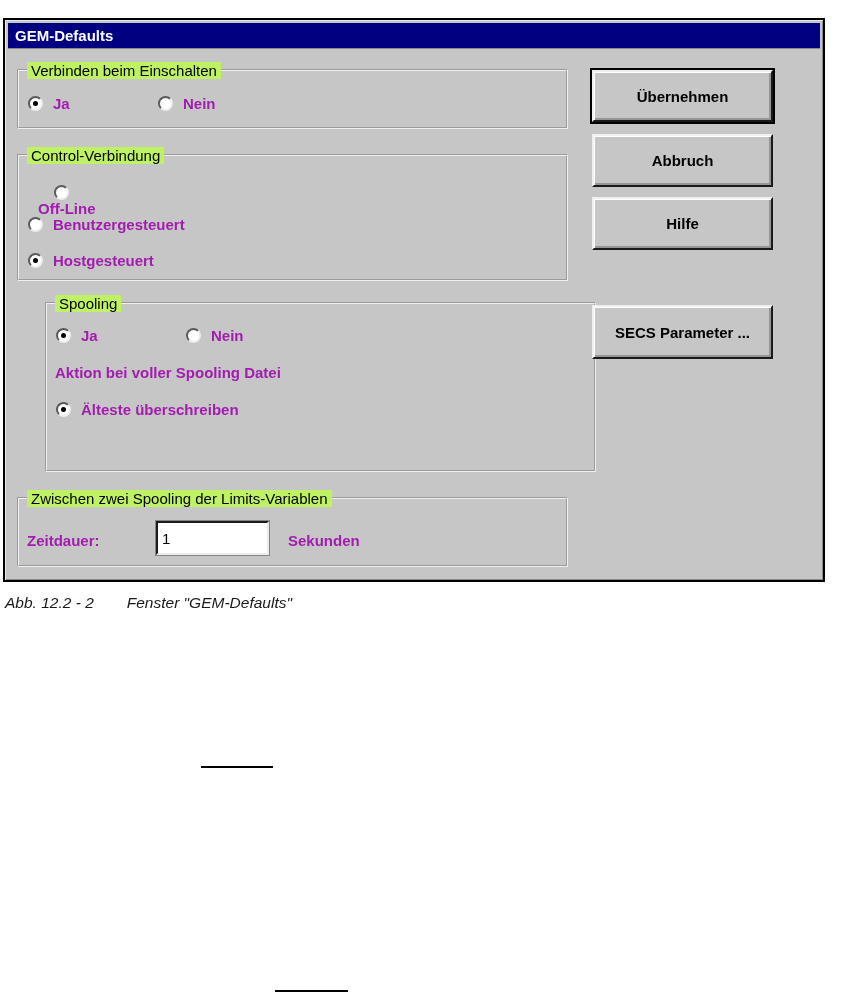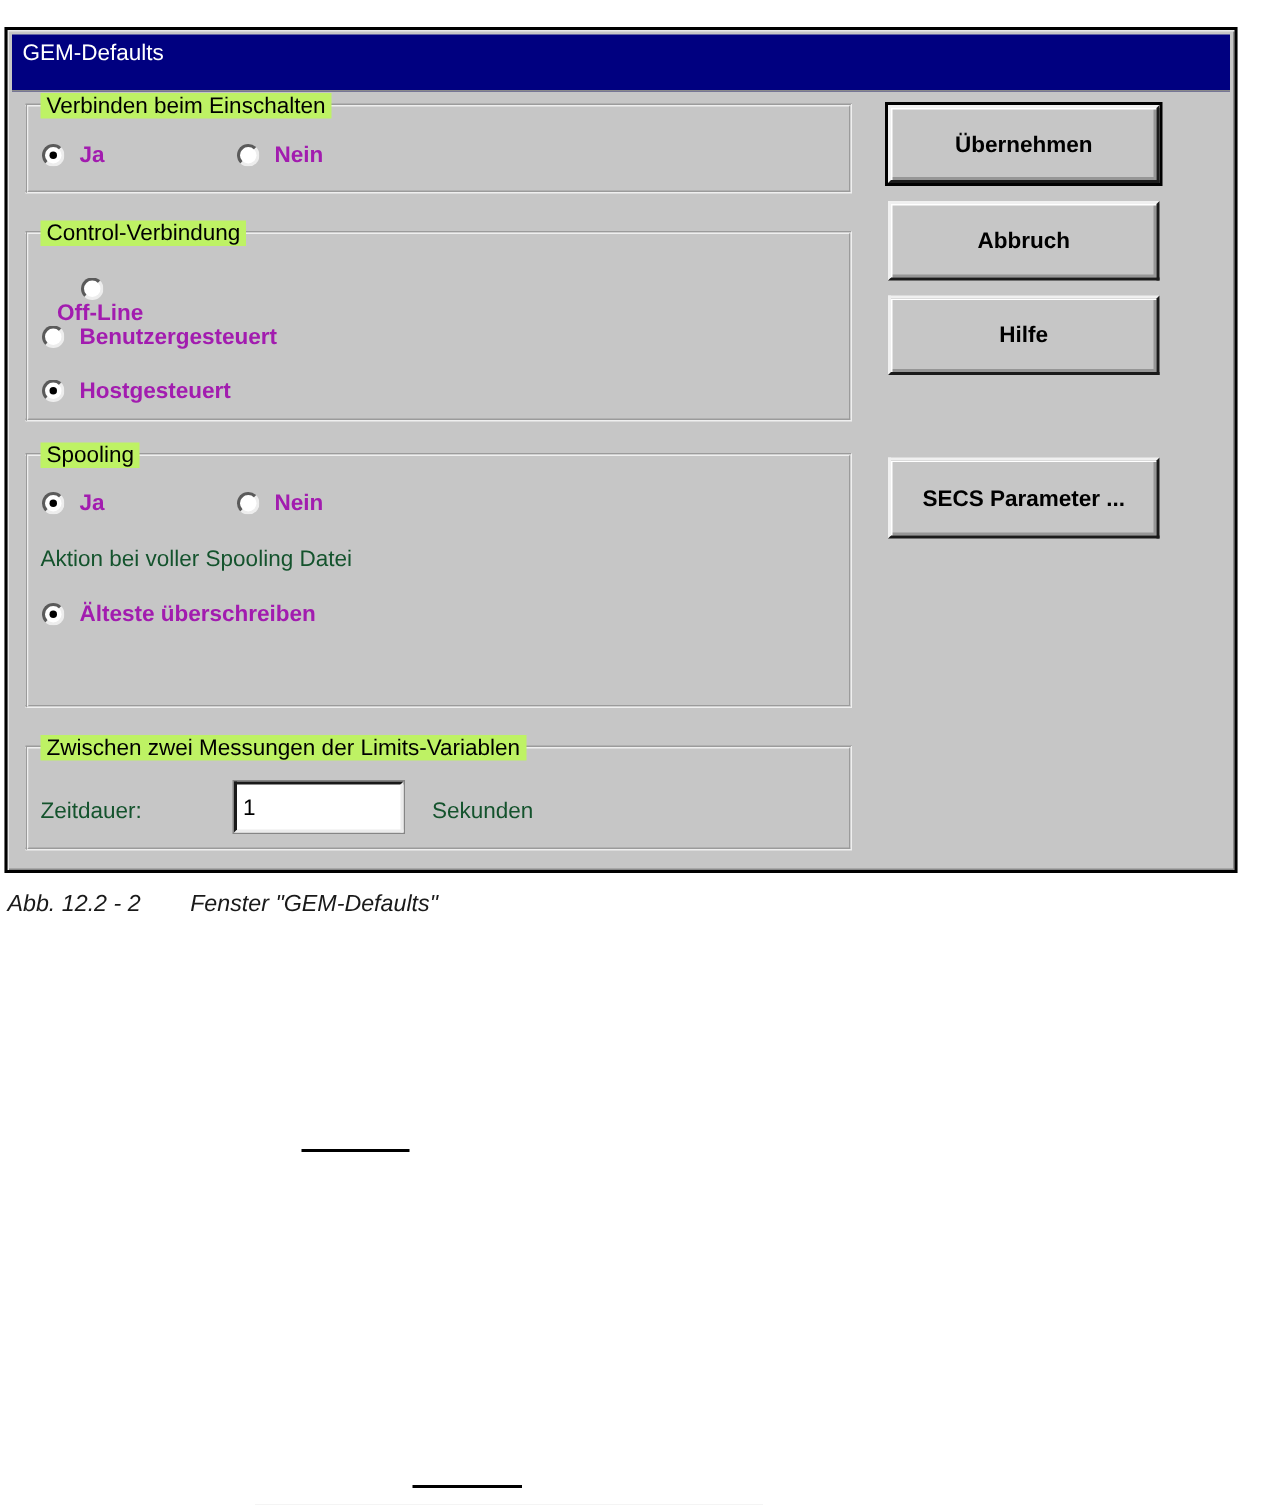--- a/index.html
+++ b/index.html
@@ -15,8 +15,8 @@
     box-shadow: inset 1px 1px 0 #e8e8e8, inset -1px -1px 0 #8a8a8a;
   }
   .titlebar {
-    position:absolute; left:3px; top:3px; right:3px; height:38px;
-    background:#000080; color:#fff; font-weight:normal; font-size:15px;
+    position:absolute; left:3px; top:3px; right:3px; height:26px;
+    background:#000080; color:#fff; font-weight:bold; font-size:15px;
     line-height:26px; padding-left:7px;
     border-bottom:1px solid #8a8a8a;
   }

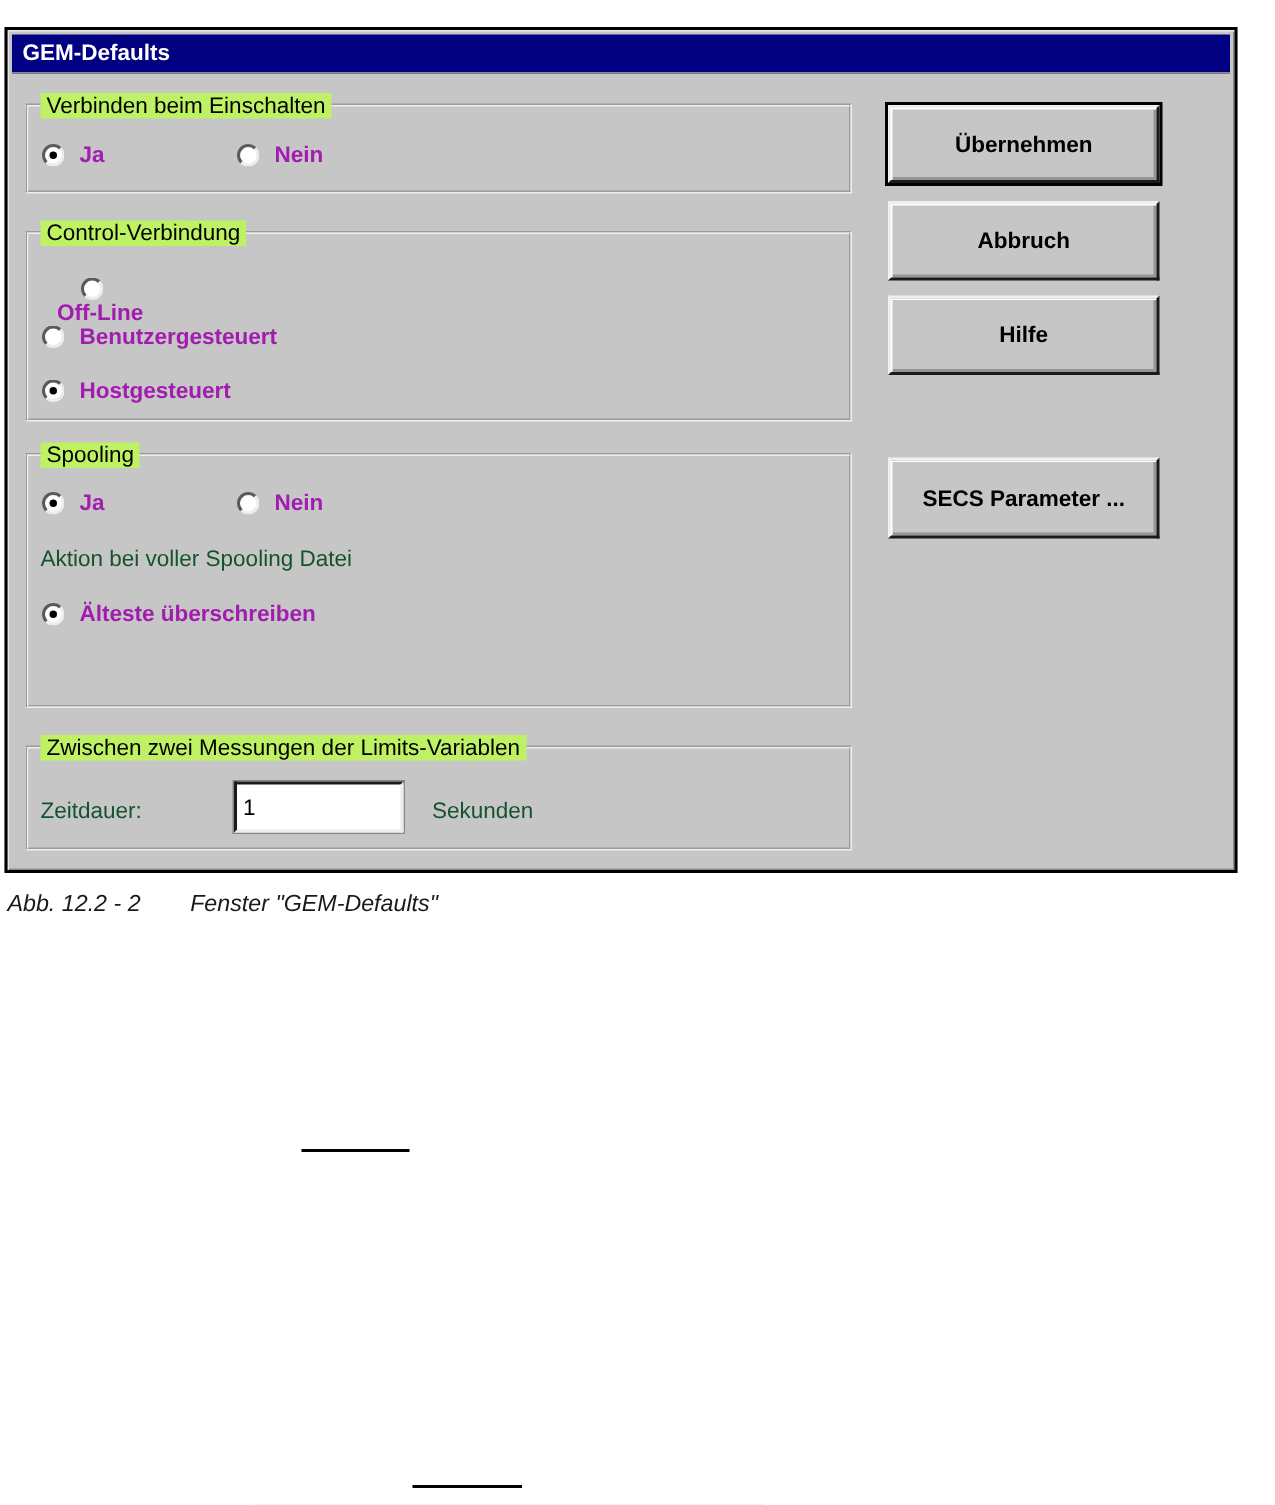--- a/index.html
+++ b/index.html
@@ -109,7 +109,7 @@
       </div>
     </div>
 
-    <div class="groupbox" style="top:282px; height:170px;">
+    <div class="groupbox" style="top:282px; height:170px;margin-left:28px;">
       <span class="group-label">Spooling</span>
       <div class="radio-row" style="left:9px; top:23px;">
         <span class="radio checked"></span>

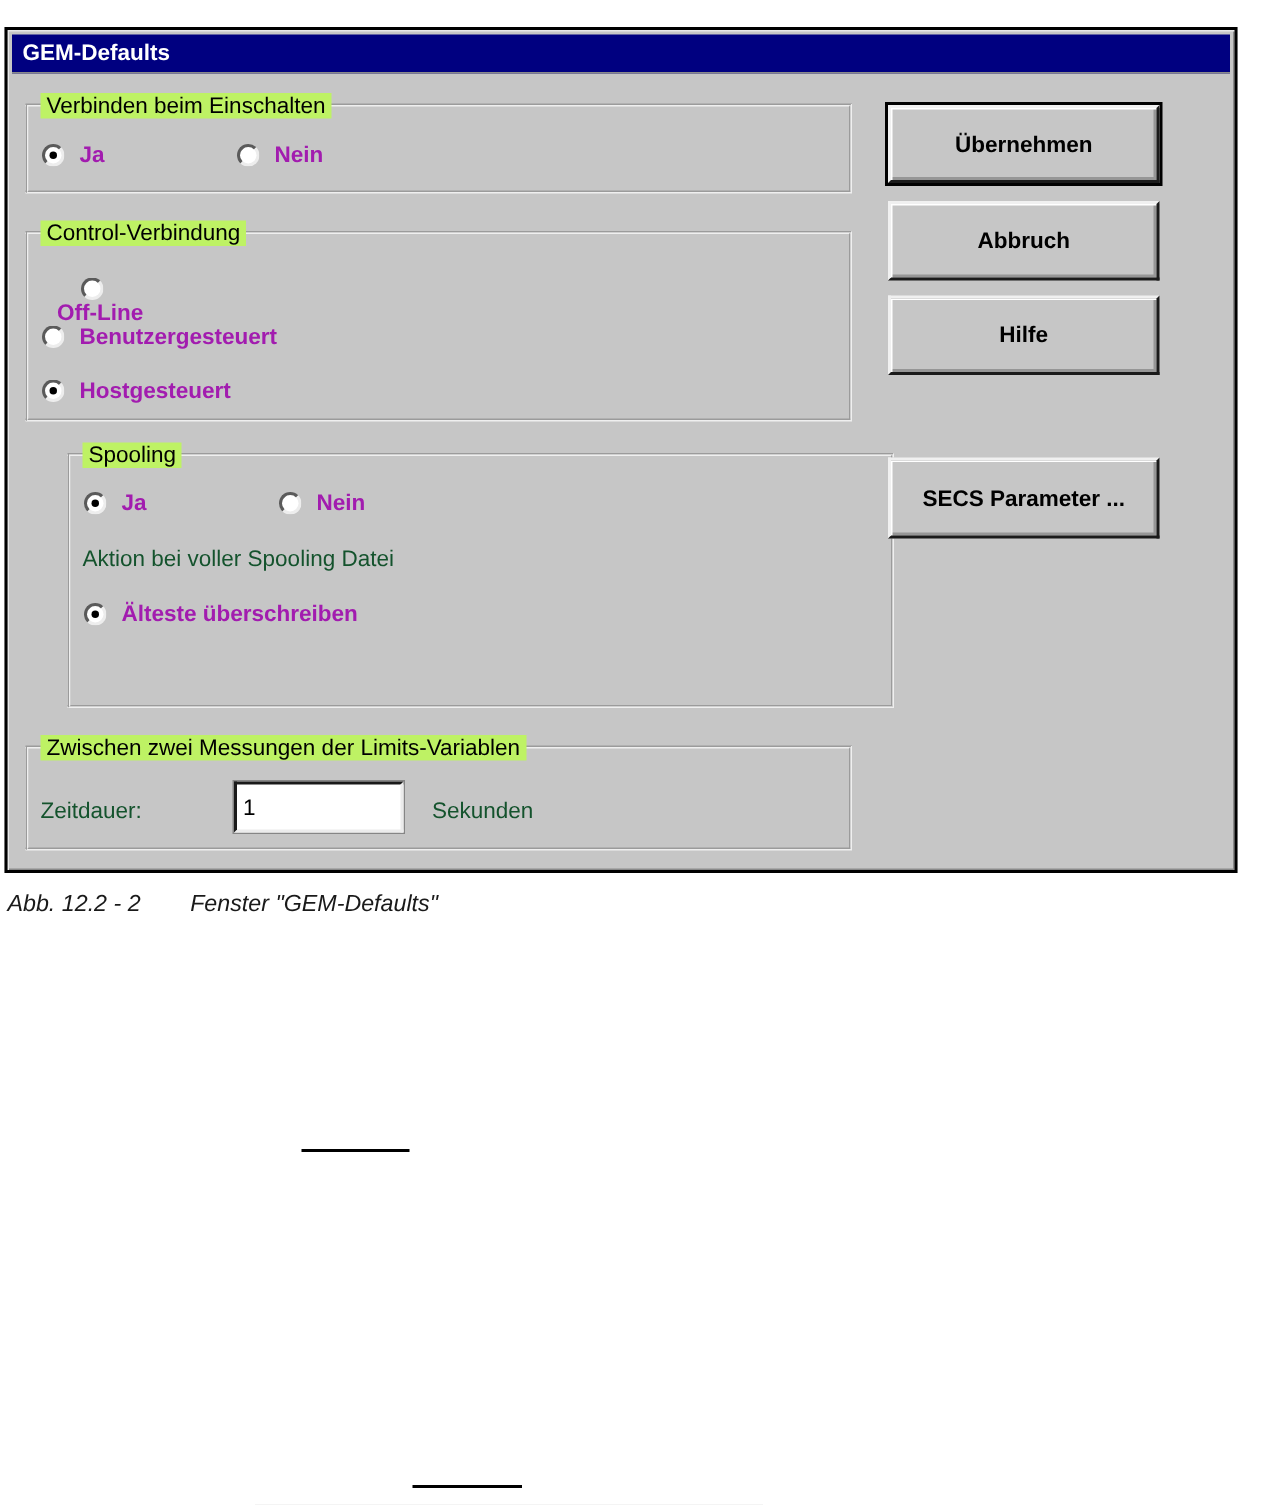--- a/index.html
+++ b/index.html
@@ -41,7 +41,7 @@
     border-radius:50%; background:#000;
   }
   .radio-label { margin-left:10px; font-size:15px; font-weight:bold; color:#a21caf; white-space:nowrap; }
-  .static-label { position:absolute; font-size:15px; font-weight:normal; color:#14532d; white-space:nowrap; }
+  .static-label { position:absolute; font-size:15px; font-weight:bold; color:#a21caf; white-space:nowrap; }
   
   .btn {
     position:absolute; left:587px; width:181px;

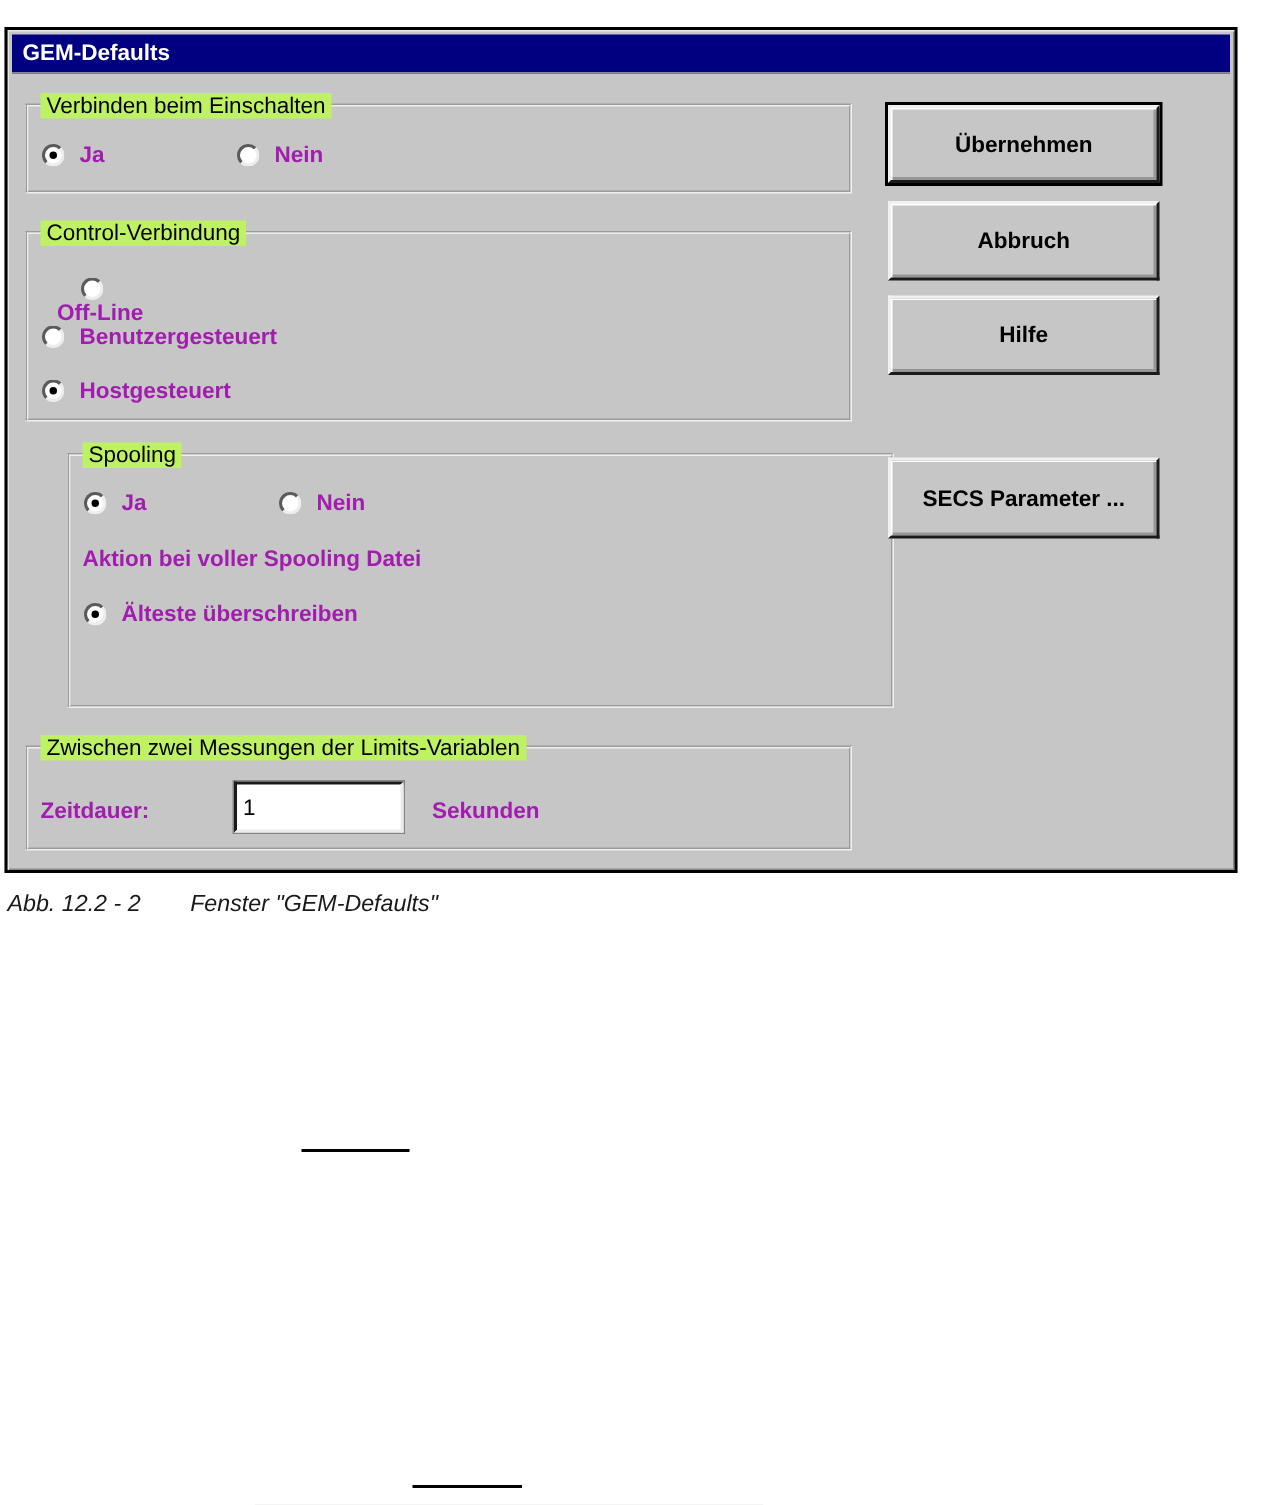--- a/index.html
+++ b/index.html
@@ -127,7 +127,7 @@
     </div>
 
     <div class="groupbox" style="top:477px; height:70px;">
-      <span class="group-label">Zwischen zwei Messungen der Limits-Variablen</span>
+      <span class="group-label">Zwischen zwei Spooling der Limits-Variablen</span>
       <div class="static-label" style="left:8px; top:33px;">Zeitdauer:</div>
       <input class="text-input" style="left: 137px; top: 22px; width: 113px; height: 34px;" value="1">
       <div class="static-label" style="left:269px; top:33px;">Sekunden</div>

